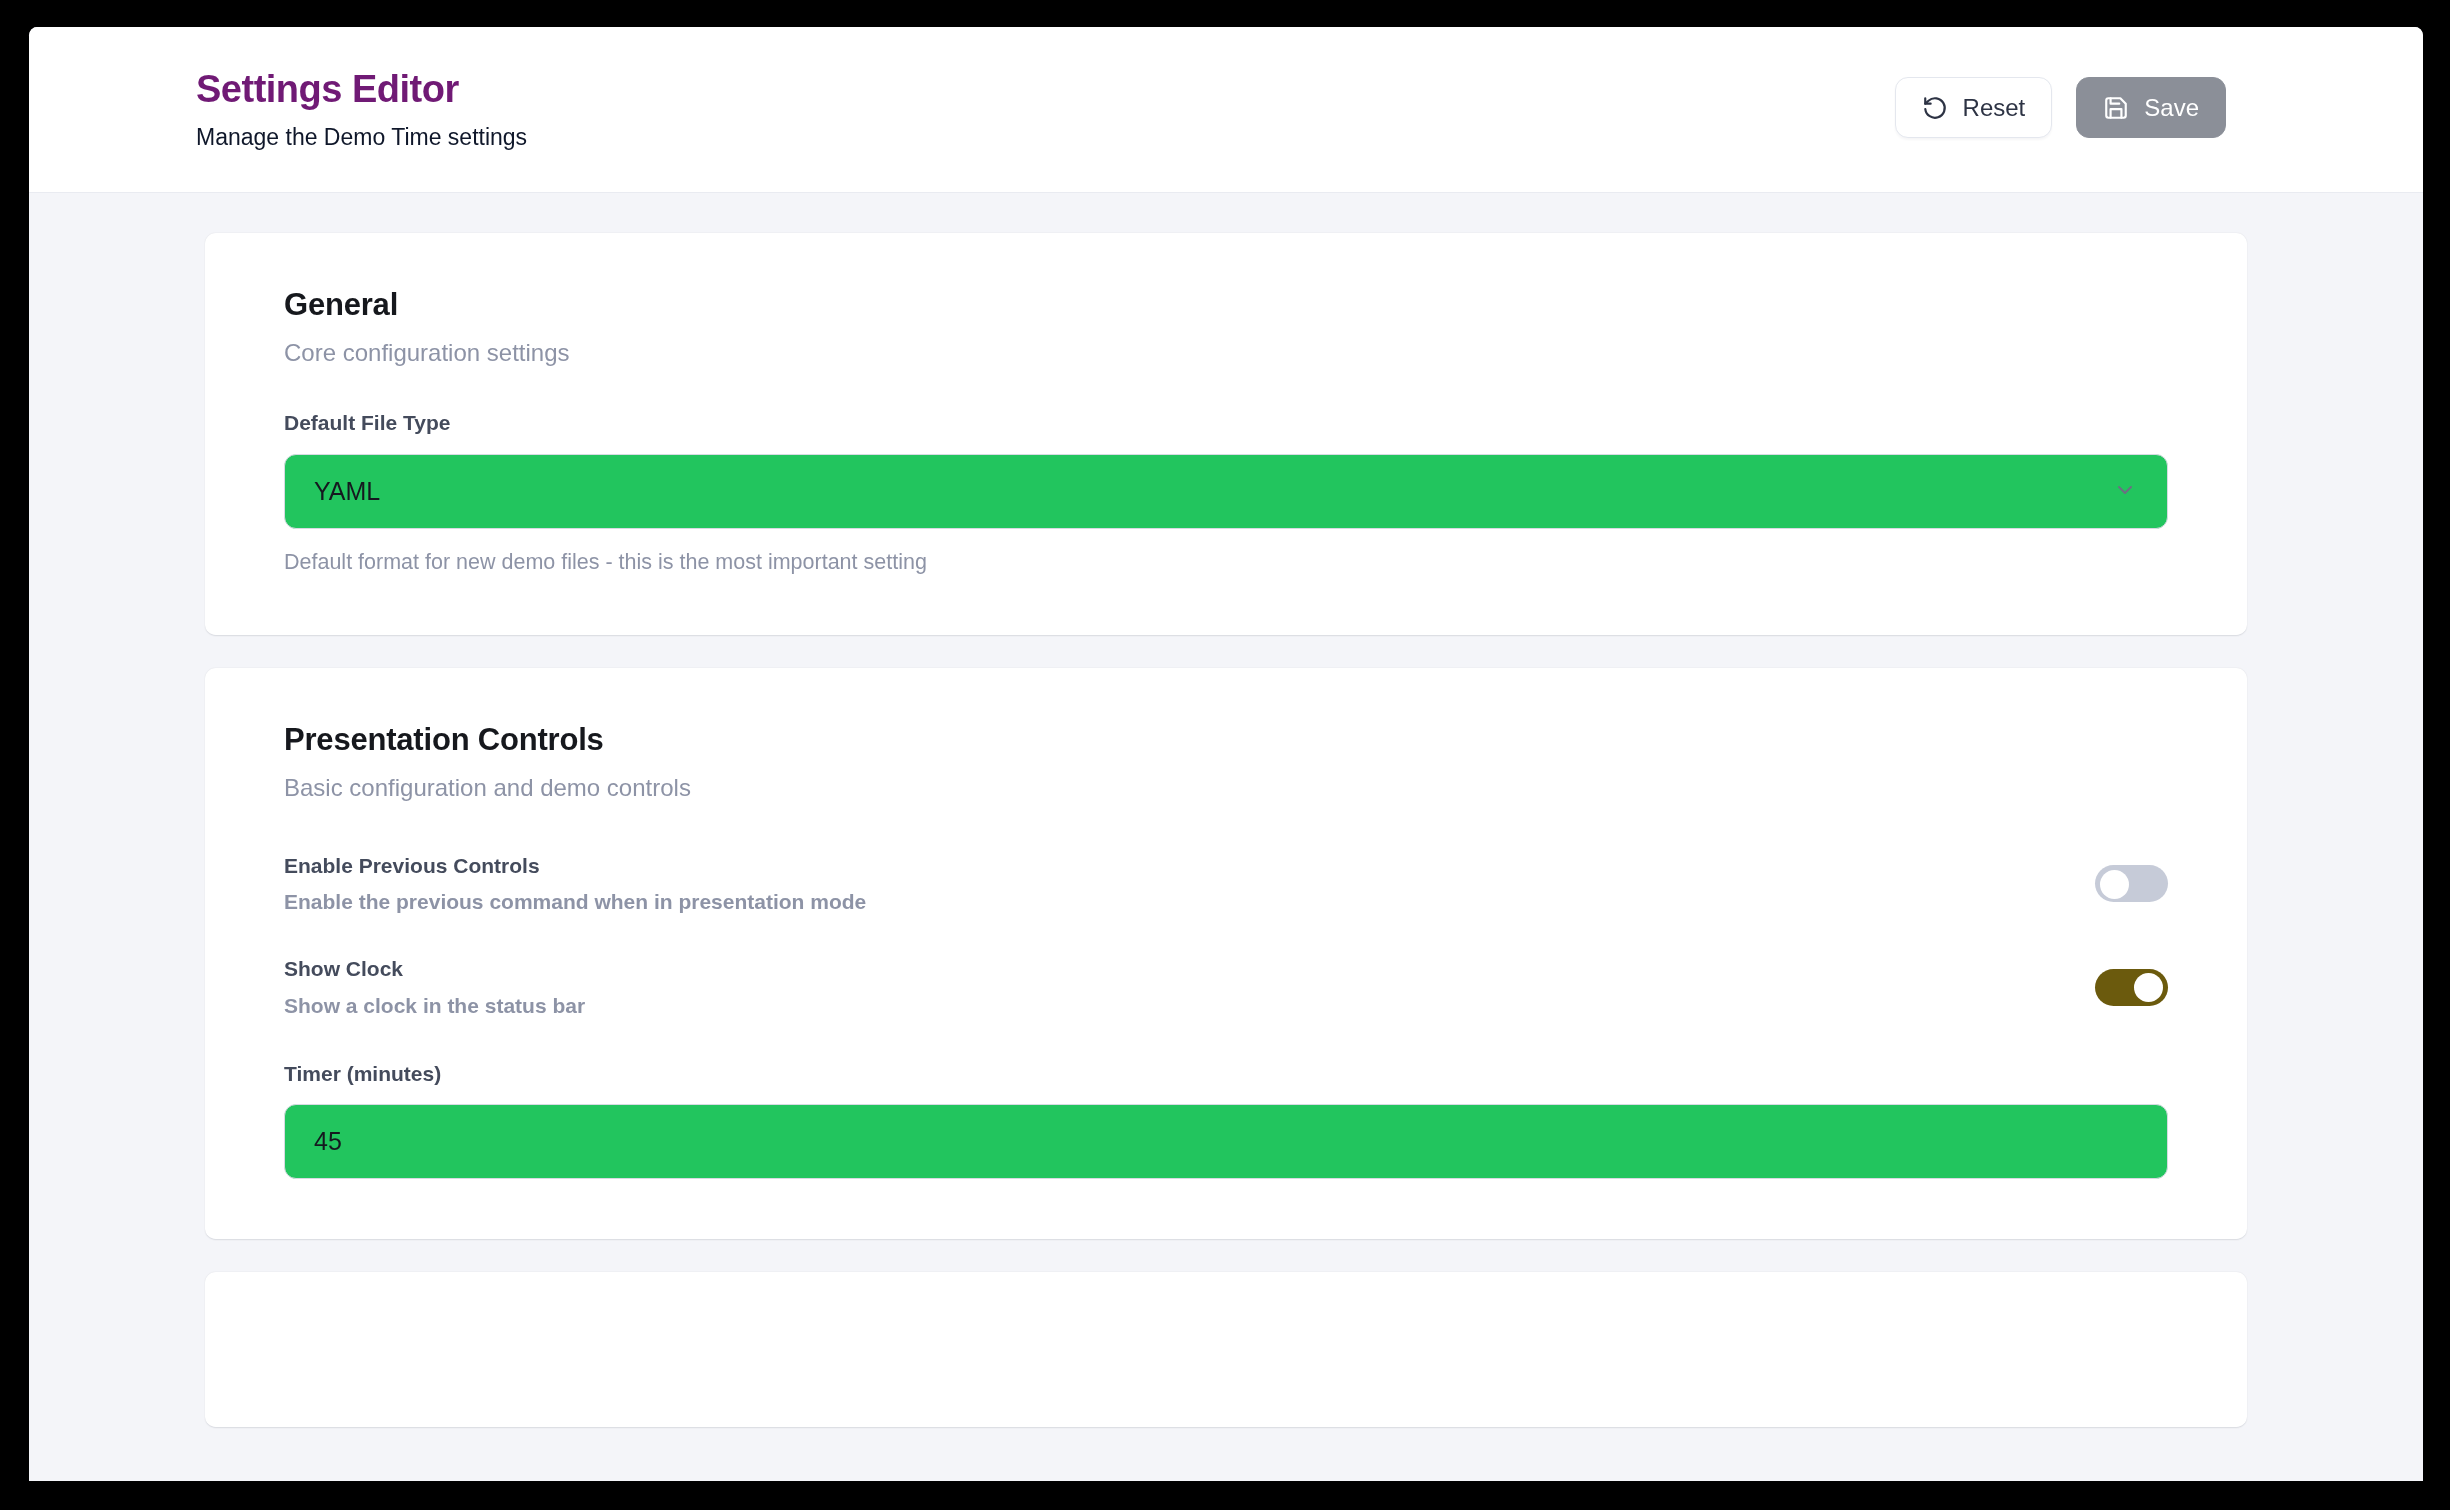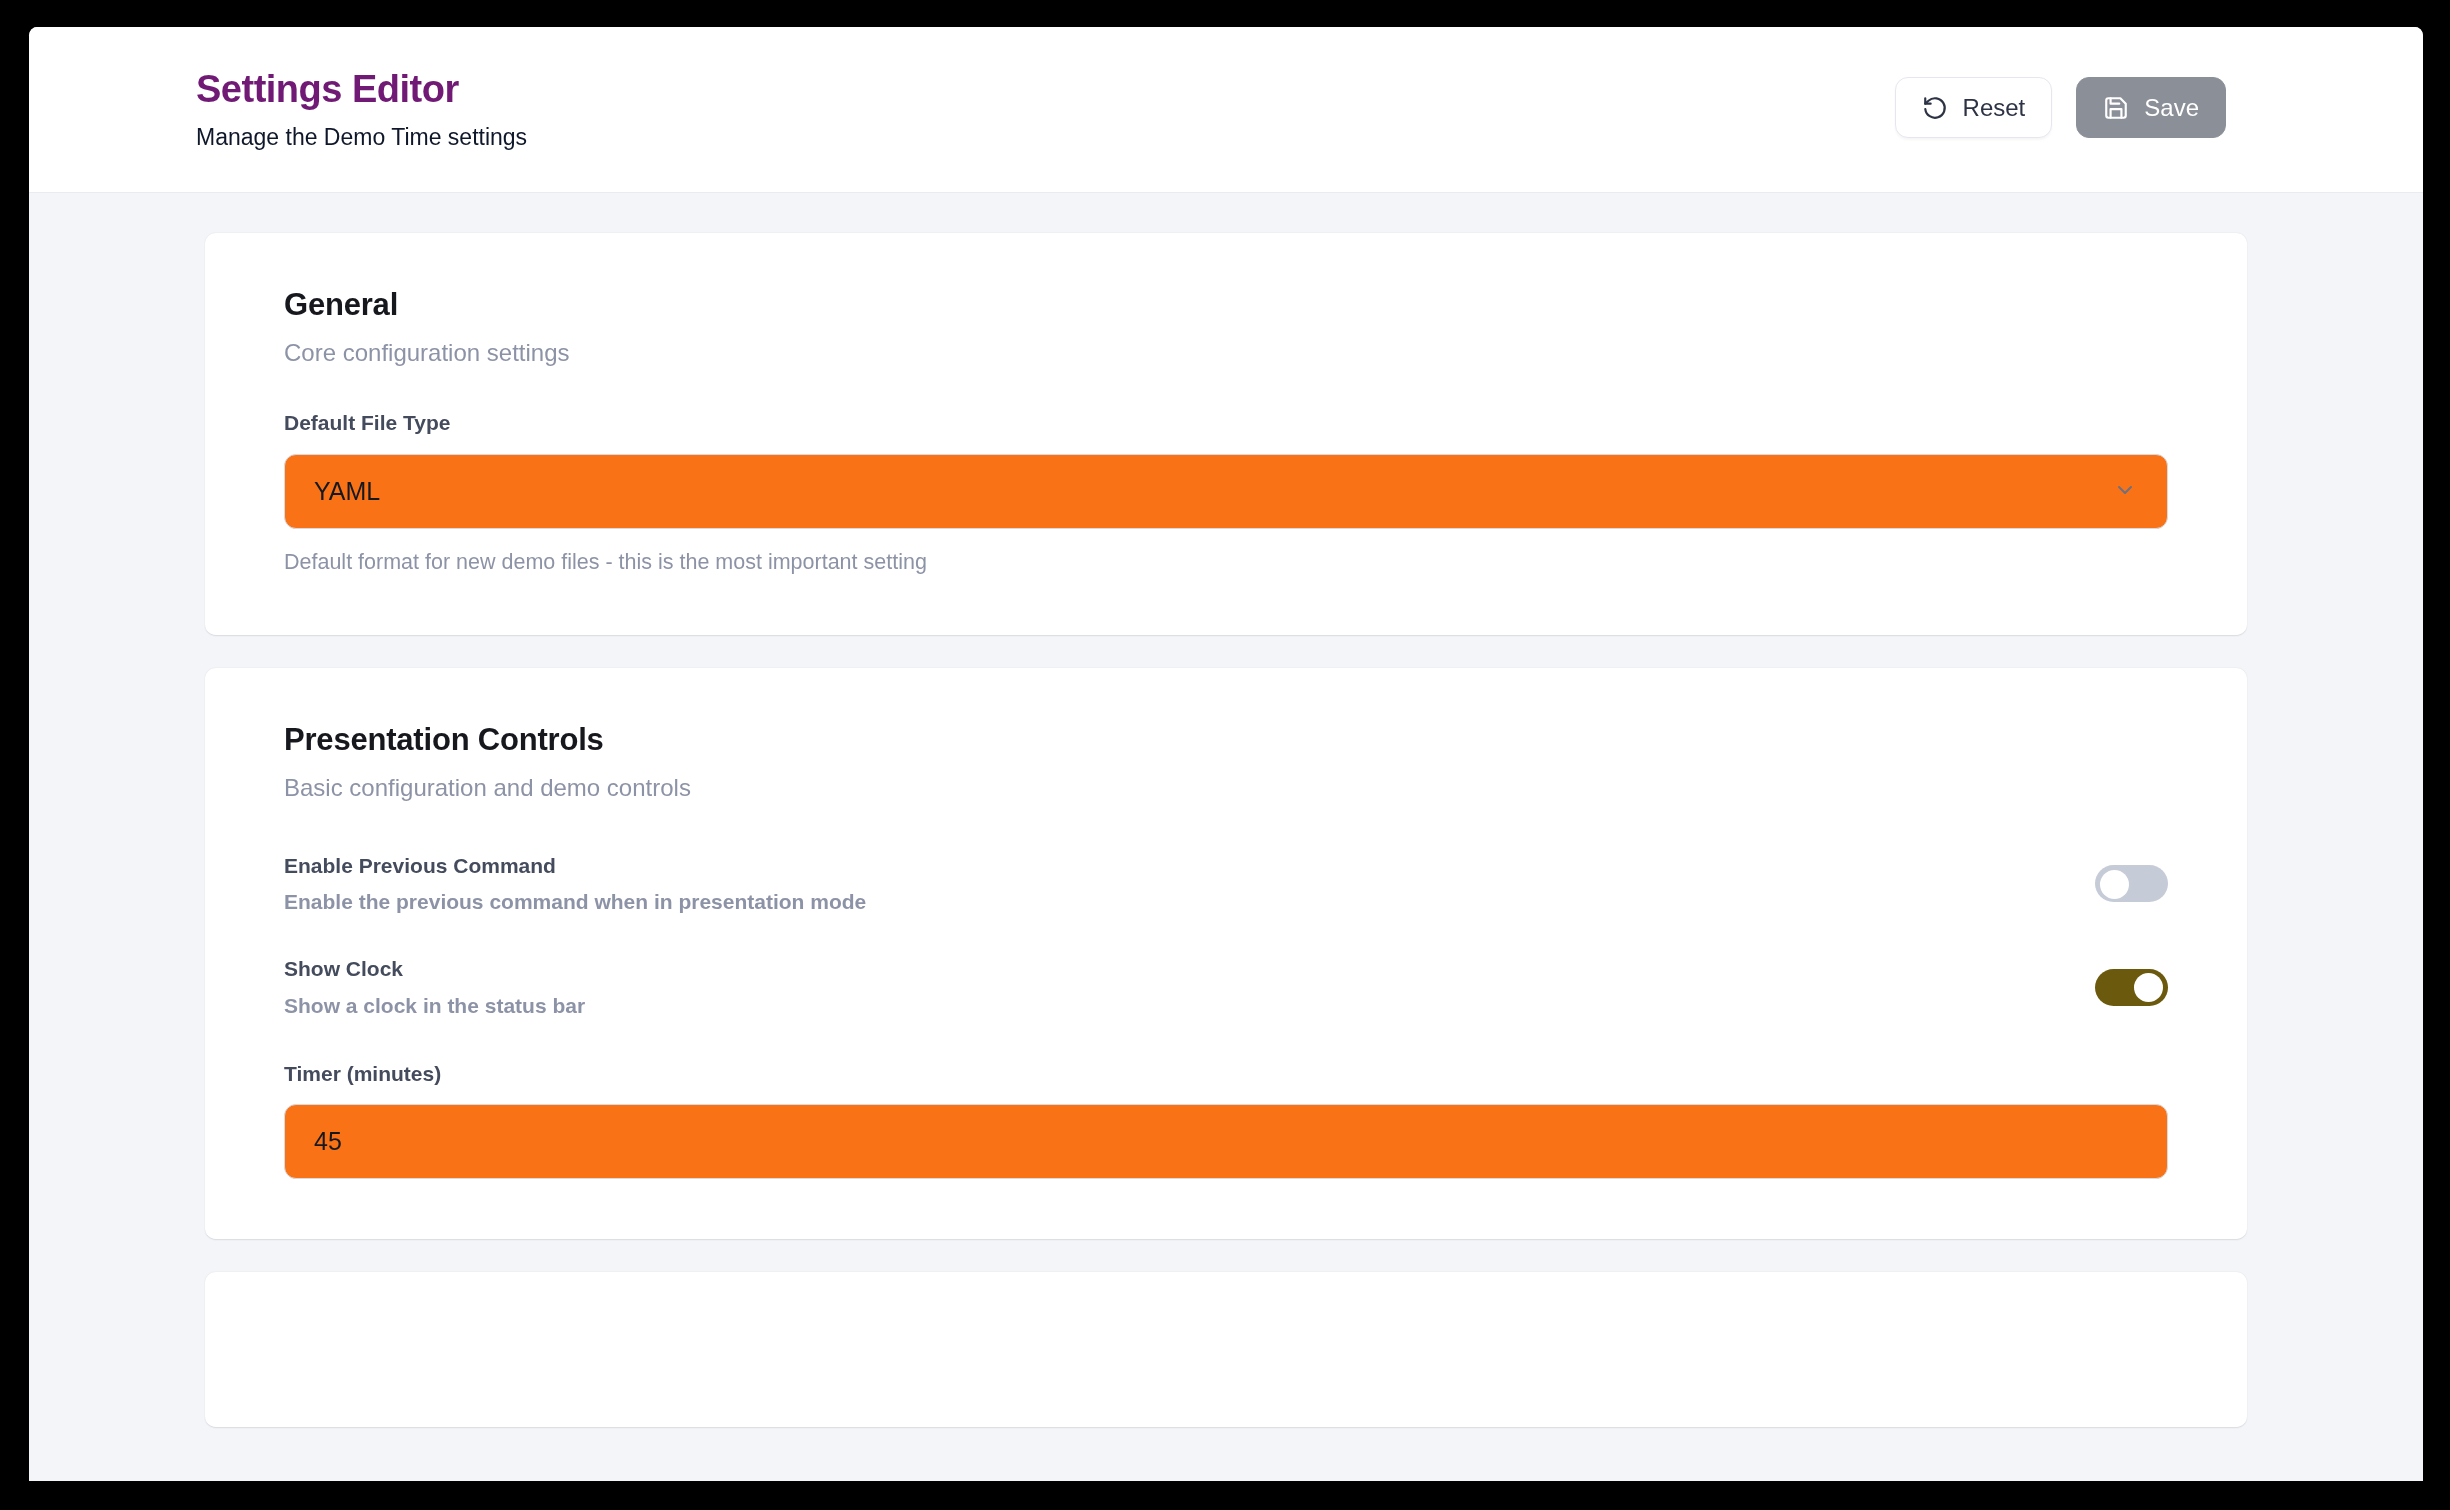--- a/index.html
+++ b/index.html
@@ -144,7 +144,7 @@
     position: relative;
     margin-top: 19px;
     height: 75px;
-    background: #f97316;
+    background: #22c55e;
     border: 1.8px solid #d7dae2;
     border-radius: 12px;
     display: flex;

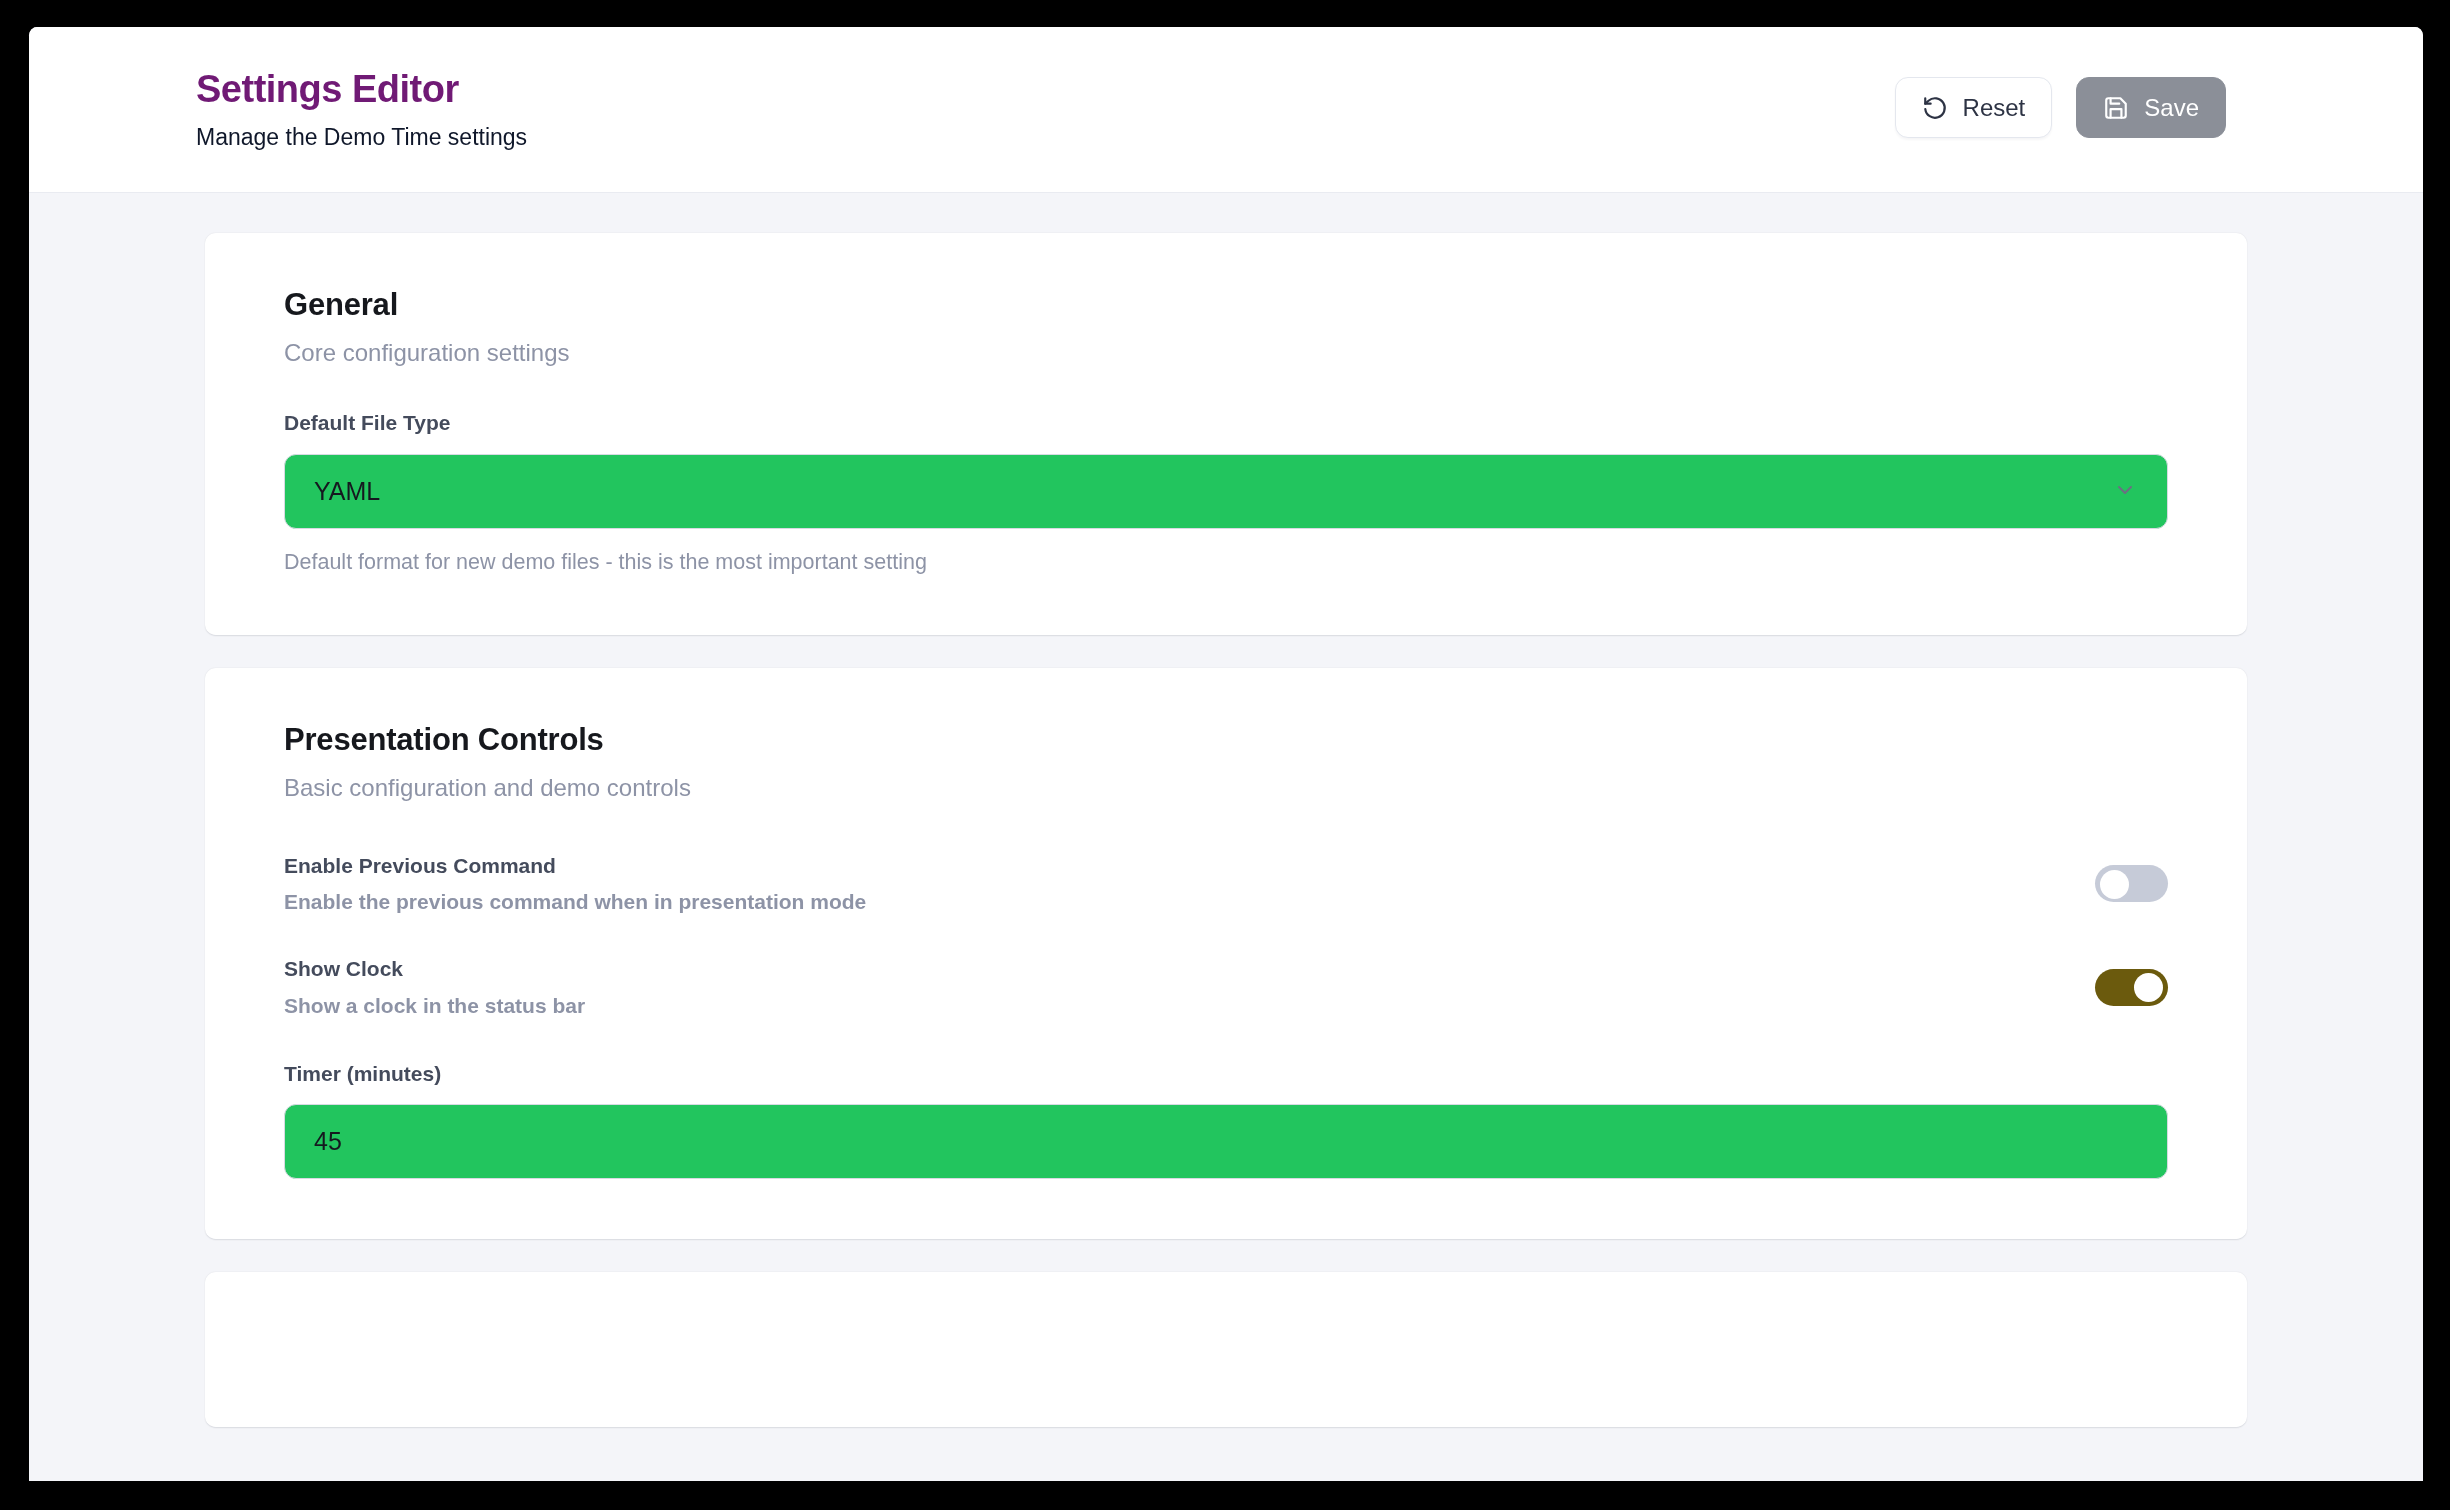--- a/index.html
+++ b/index.html
@@ -292,7 +292,7 @@
 
           <div class="toggle-row toggle-row-first">
             <div class="toggle-texts">
-              <div class="toggle-label">Enable Previous Command</div>
+              <div class="toggle-label">Enable Previous Controls</div>
               <div class="toggle-desc">Enable the previous command when in presentation mode</div>
             </div>
             <div class="switch off">

